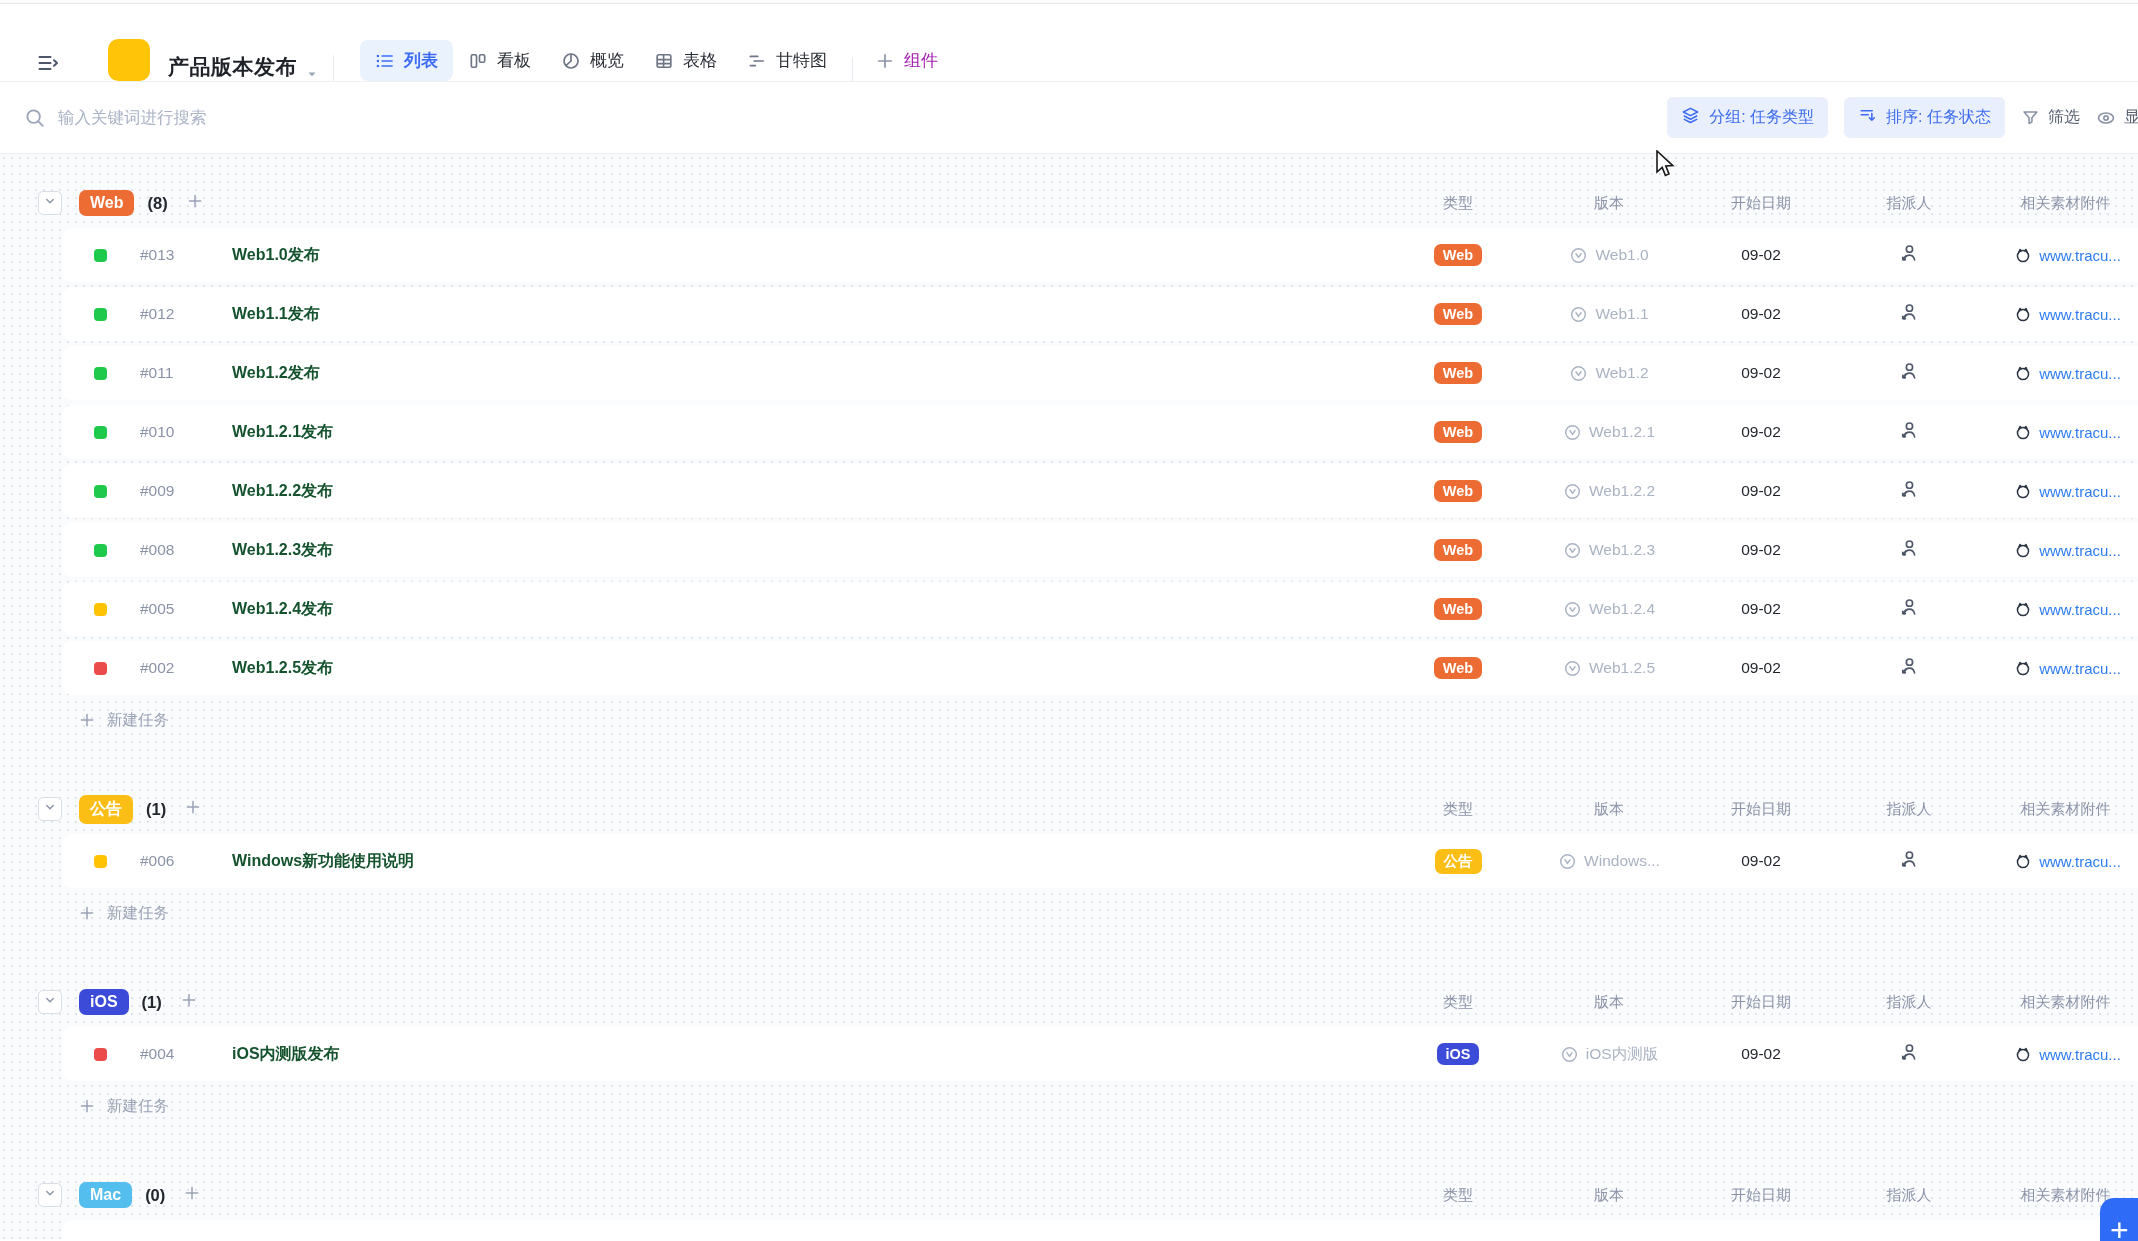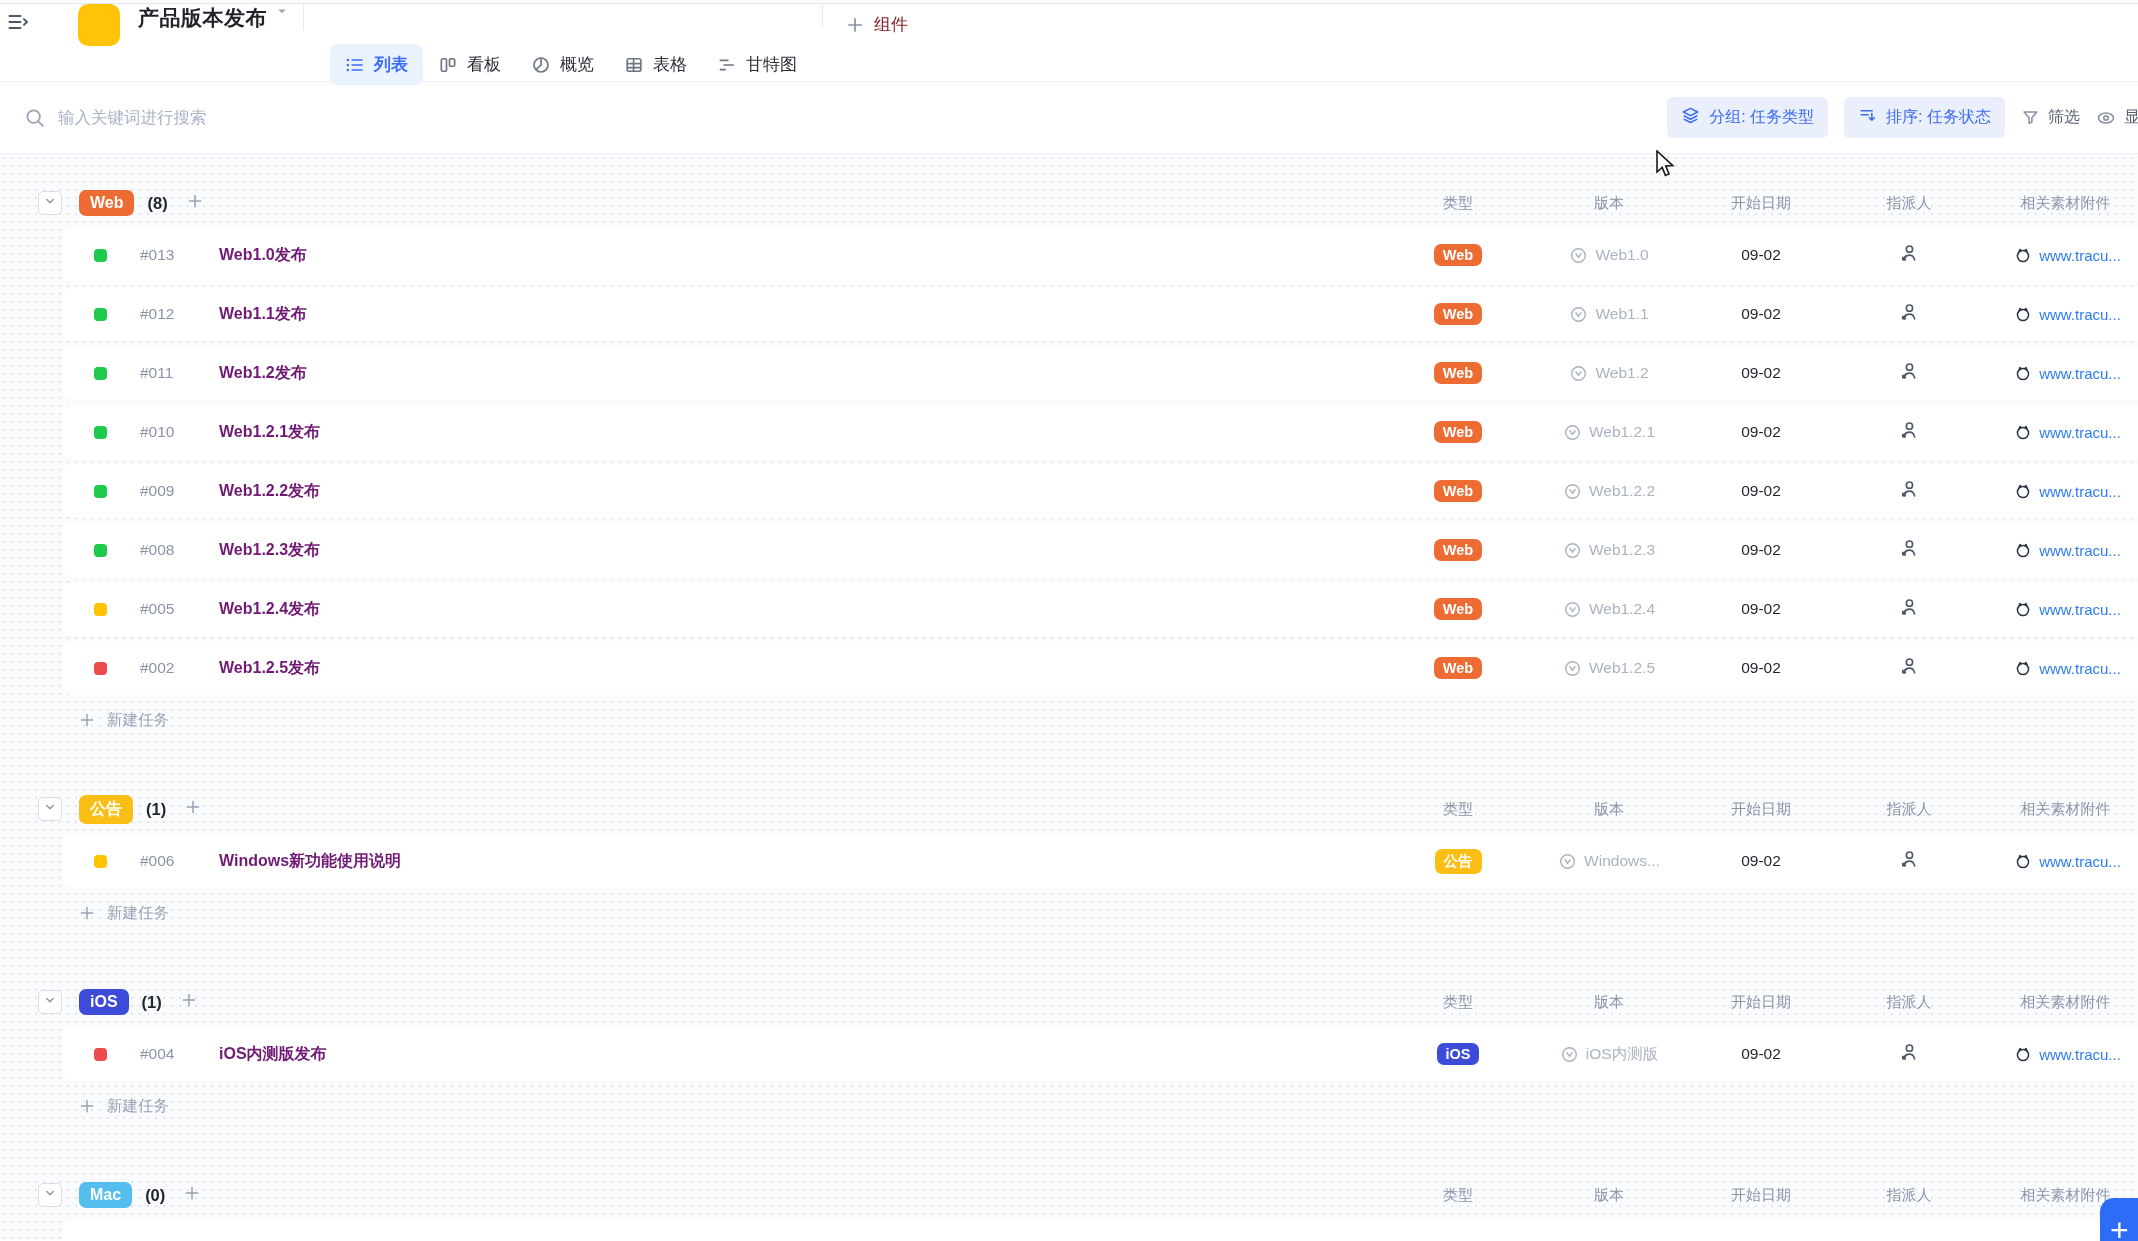--- a/index.html
+++ b/index.html
@@ -13,7 +13,7 @@
   
   .topbar {
     height:78px; background:#fff; border-bottom:1px solid #eef0f4;
-    display:flex; align-items:flex-start; 
+    display:flex; align-items:flex-end; padding-left:30px;
   }
   .icon-btn { display:flex; align-items:center; justify-content:center; cursor:pointer; color:#4e5769; }
   .collapse-btn { width:36px; height:36px; }

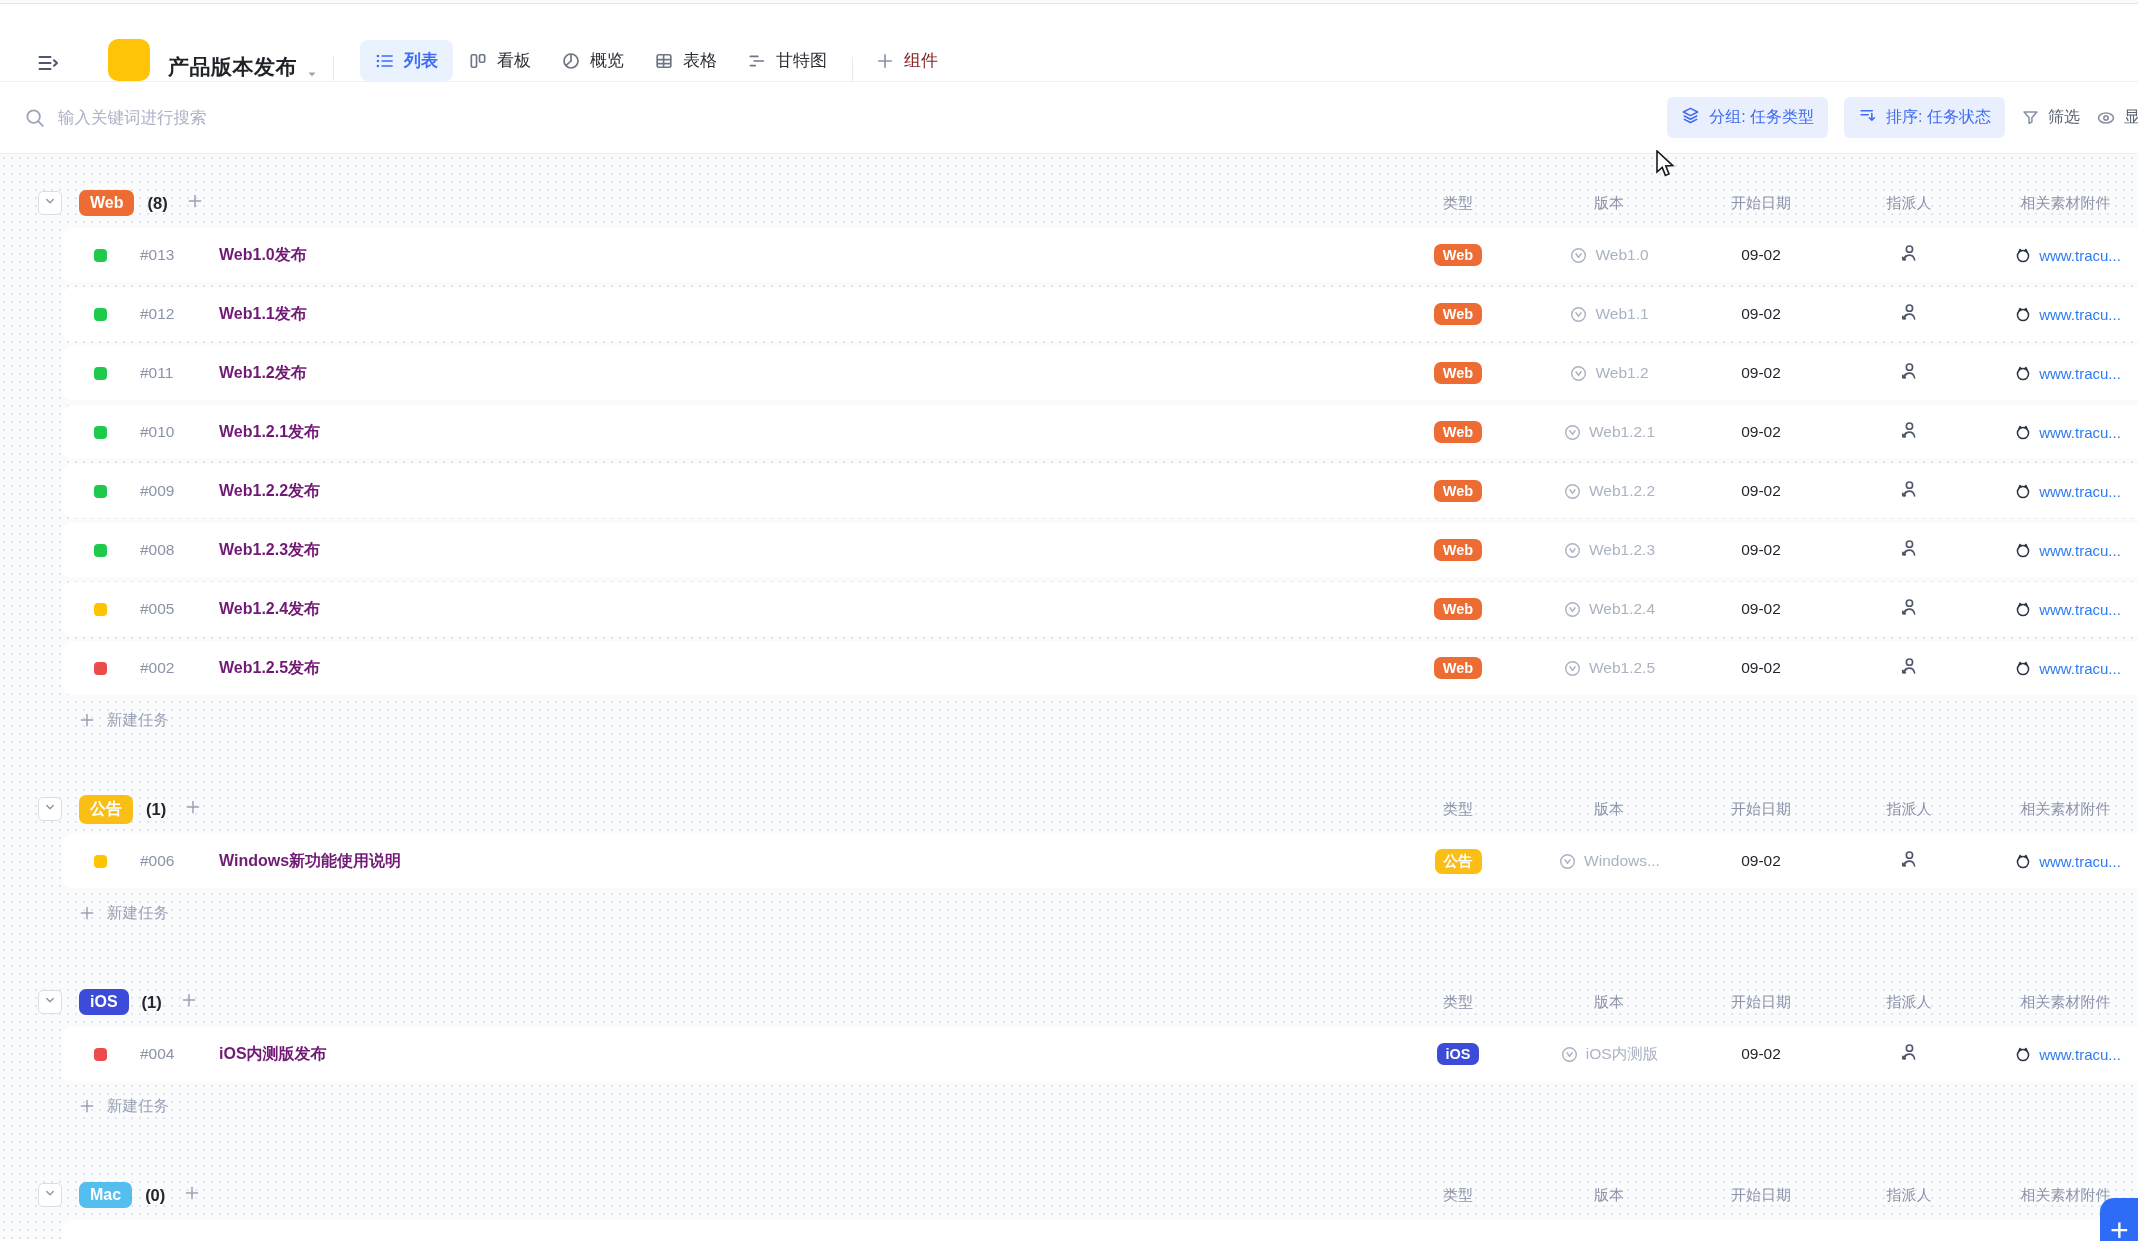--- a/index.html
+++ b/index.html
@@ -32,7 +32,7 @@
   .tab.active { background:#eaf2fe; color:#3d6df5; font-weight:600; }
   .tab.active .t-ic { color:#3d6df5; }
   .tab-sep { width:1px; height:24px; background:#e7eaf0; margin:0 10px; }
-  .add-component { display:flex; align-items:center; gap:9px; font-size:17px; color:#7f1d1d; padding:9px 12px; cursor:pointer; }
+  .add-component { display:flex; align-items:center; gap:9px; font-size:17px; color:#a21caf; padding:9px 12px; cursor:pointer; }
   .add-component .t-ic { color:#8a93a6; display:flex; }
 
   

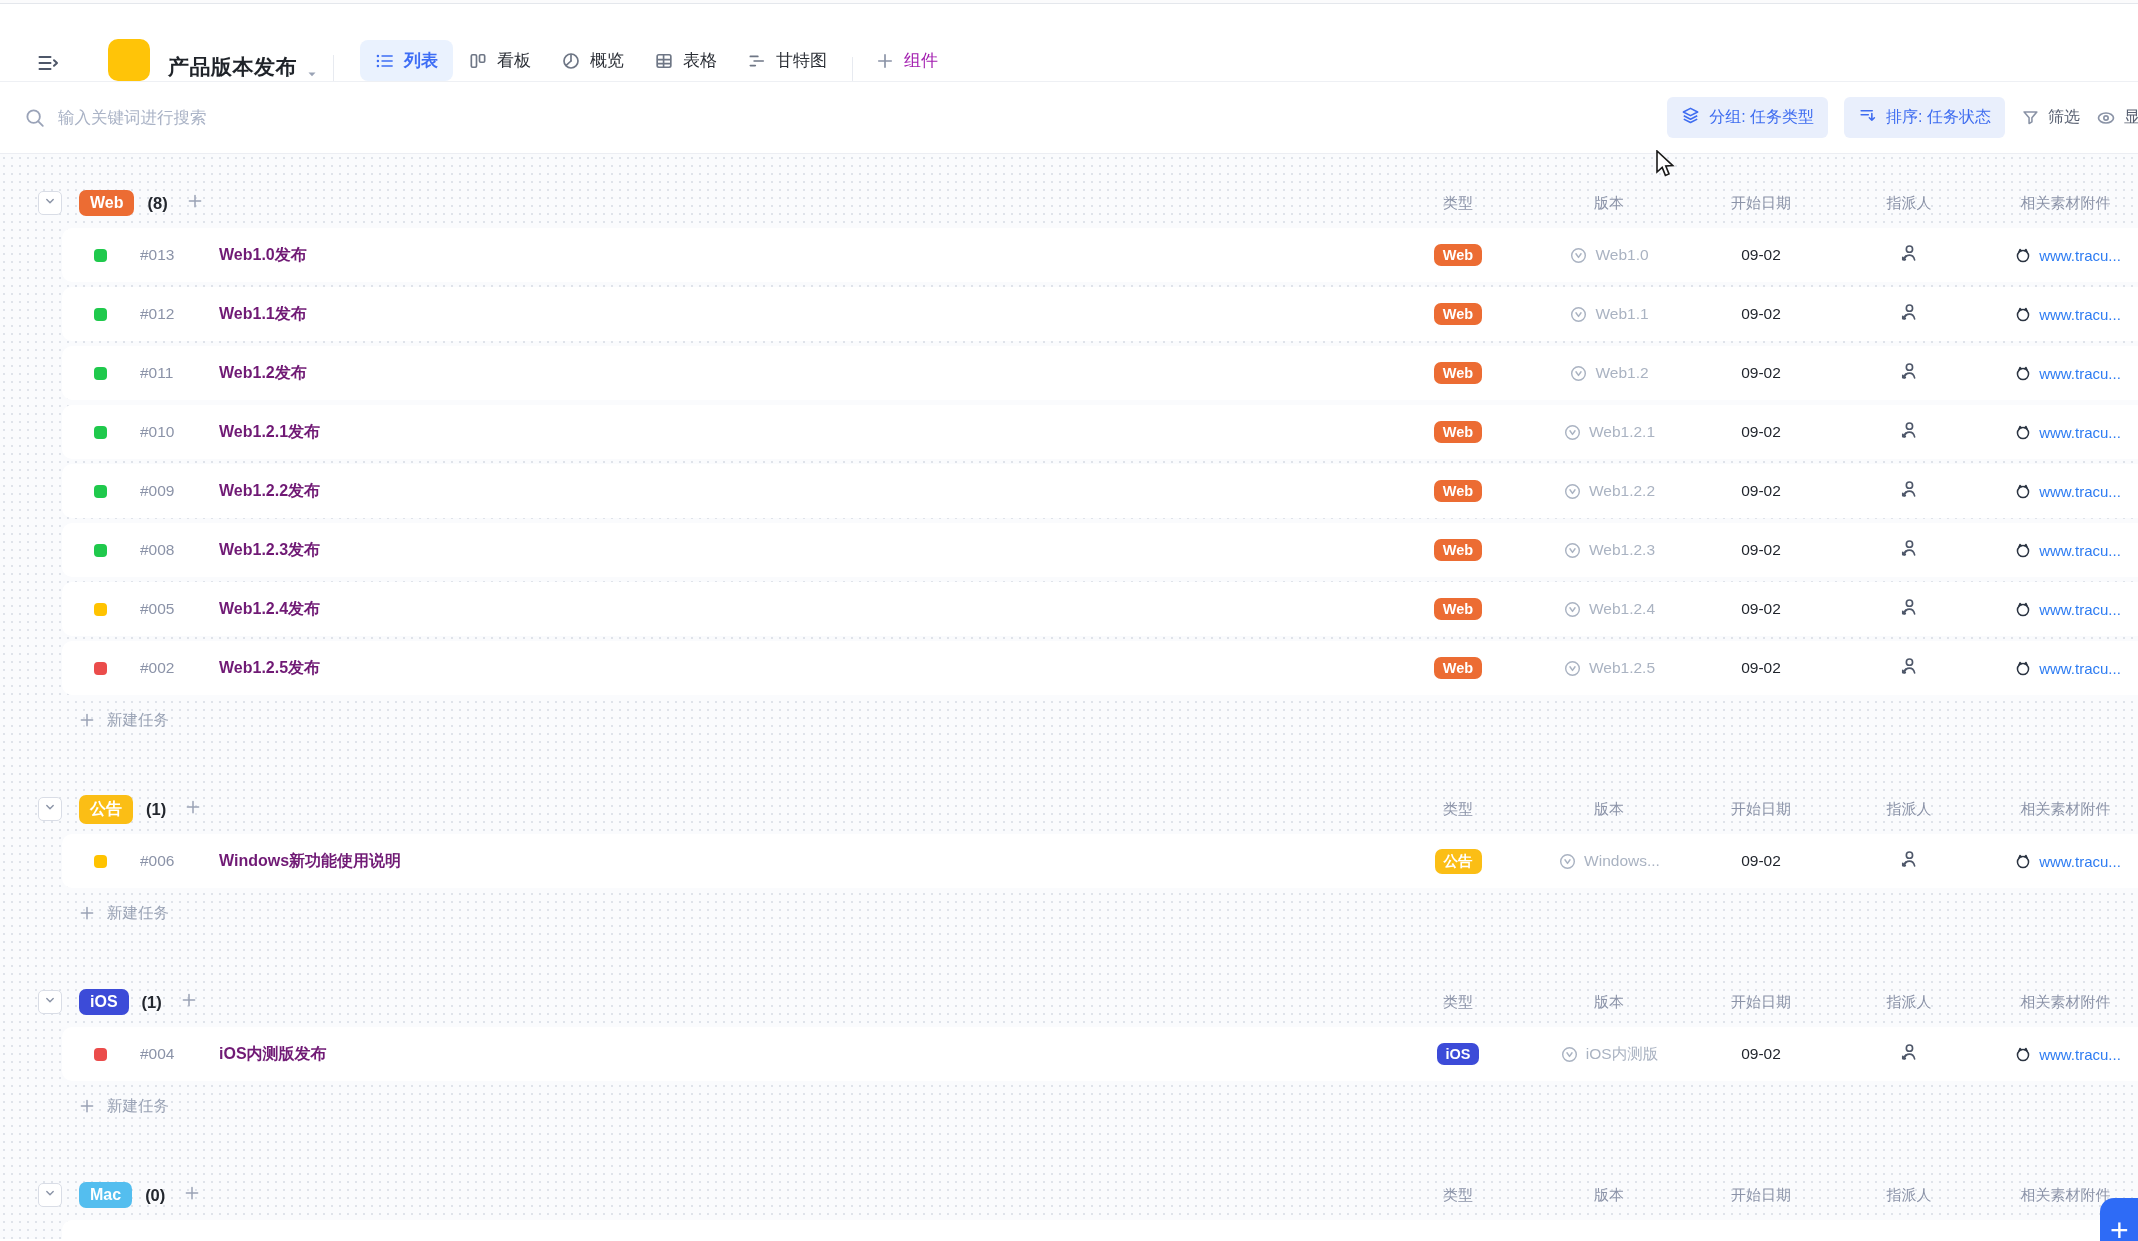--- a/index.html
+++ b/index.html
@@ -88,7 +88,7 @@
   }
   .status-dot { width:13px; height:13px; border-radius:4px; margin-left:32px; flex:0 0 auto; cursor:pointer; }
   .task-id { margin-left:33px; width:60px; font-size:15.5px; color:#8b93a8; flex:0 0 auto; }
-  .task-title { margin-left:19px; font-size:16px; font-weight:600; color:#701a75; white-space:nowrap; }
+  .task-title { margin-left:32px; font-size:16px; font-weight:600; color:#14532d; white-space:nowrap; }
   .type-badge { color:#fff; font-weight:700; font-size:14.5px; padding:3px 9px; border-radius:7px; white-space:nowrap; }
   .ver-cell { gap:7px; color:#aab3c2; font-size:15.5px; white-space:nowrap; }
   .ver-cell .t-ic { display:flex; color:#aab3c2; }

